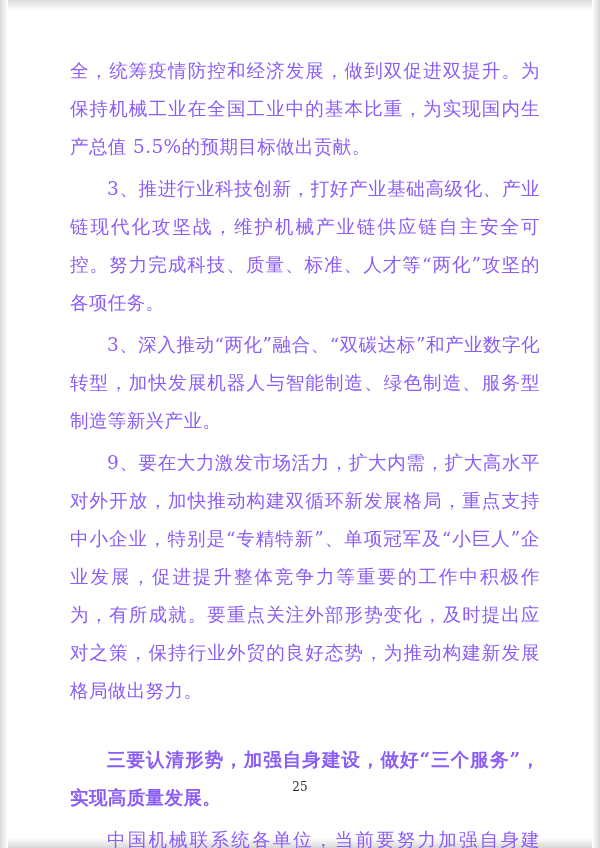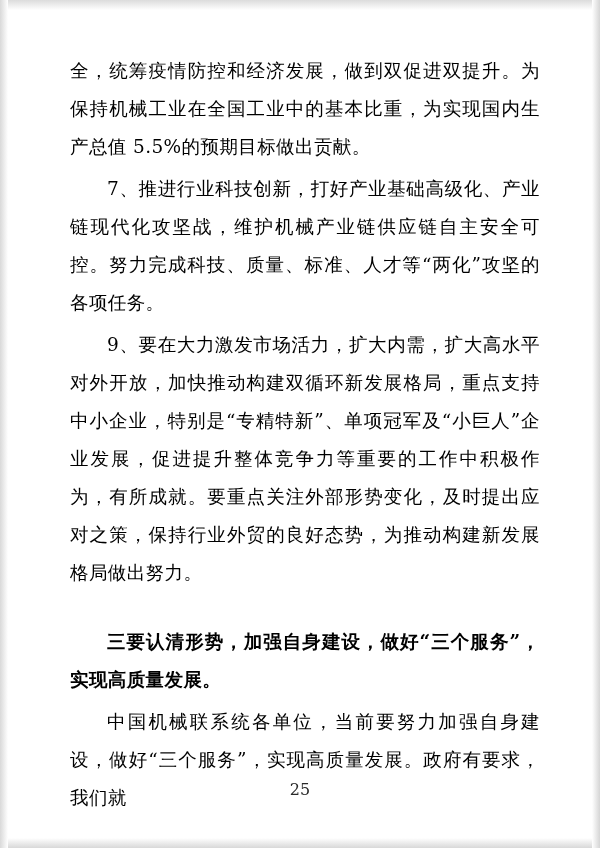--- a/index.html
+++ b/index.html
@@ -30,7 +30,7 @@
     font-family: "DejaVu Serif", "Liberation Serif", serif;
     font-size: 18.5px;
     line-height: 38px;
-    color: #000000;
+    color: #8b5cf6;
     text-align: justify;
     text-justify: inter-ideograph;
     letter-spacing: 0.4px;

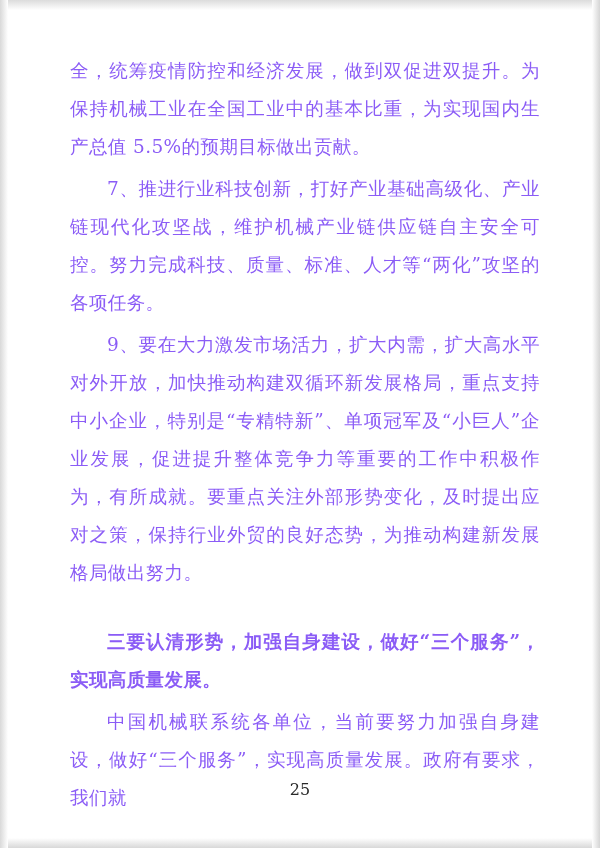--- a/index.html
+++ b/index.html
@@ -74,7 +74,7 @@
 
   <div class="page-inner">
     <p class="para">全，统筹疫情防控和经济发展，做到双促进双提升。为保持机械工业在全国工业中的基本比重，为实现国内生产总值 5.5%的预期目标做出贡献。</p>
-    <p class="para indent">7、推进行业科技创新，打好产业基础高级化、产业链现代化攻坚战，维护机械产业链供应链自主安全可控。努力完成科技、质量、标准、人才等“两化”攻坚的各项任务。</p>
+    <p class="para indent">3、推进行业科技创新，打好产业基础高级化、产业链现代化攻坚战，维护机械产业链供应链自主安全可控。努力完成科技、质量、标准、人才等“两化”攻坚的各项任务。</p>
     <p class="para indent">9、要在大力激发市场活力，扩大内需，扩大高水平对外开放，加快推动构建双循环新发展格局，重点支持中小企业，特别是“专精特新”、单项冠军及“小巨人”企业发展，促进提升整体竞争力等重要的工作中积极作为，有所成就。要重点关注外部形势变化，及时提出应对之策，保持行业外贸的良好态势，为推动构建新发展格局做出努力。</p>
     <p class="para indent bold">三要认清形势，加强自身建设，做好“三个服务”，实现高质量发展。</p>
     <p class="para indent">中国机械联系统各单位，当前要努力加强自身建设，做好“三个服务”，实现高质量发展。政府有要求，我们就</p>

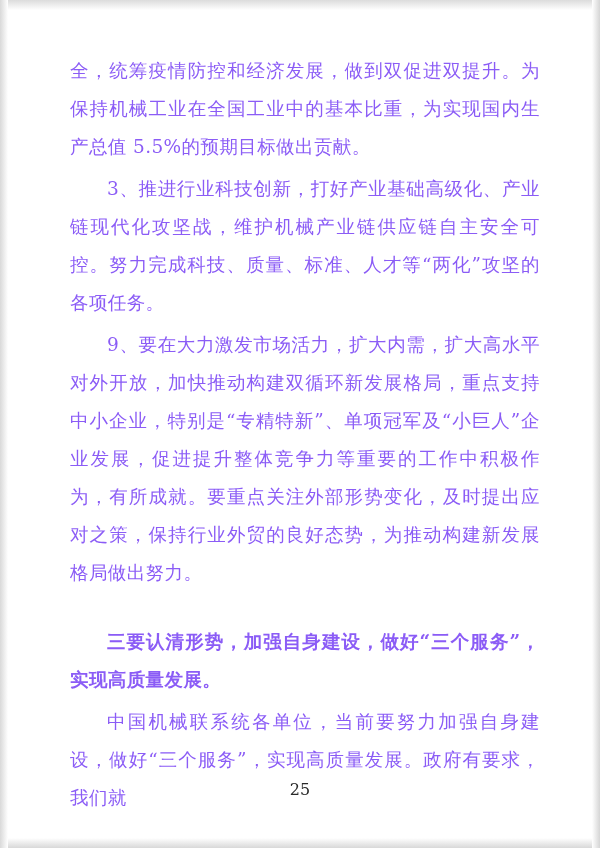--- a/index.html
+++ b/index.html
@@ -75,6 +75,7 @@
   <div class="page-inner">
     <p class="para">全，统筹疫情防控和经济发展，做到双促进双提升。为保持机械工业在全国工业中的基本比重，为实现国内生产总值 5.5%的预期目标做出贡献。</p>
     <p class="para indent">3、推进行业科技创新，打好产业基础高级化、产业链现代化攻坚战，维护机械产业链供应链自主安全可控。努力完成科技、质量、标准、人才等“两化”攻坚的各项任务。</p>
+    <p class="para indent">3、深入推动“两化”融合、“双碳达标”和产业数字化转型，加快发展机器人与智能制造、绿色制造、服务型制造等新兴产业。</p>
     <p class="para indent">9、要在大力激发市场活力，扩大内需，扩大高水平对外开放，加快推动构建双循环新发展格局，重点支持中小企业，特别是“专精特新”、单项冠军及“小巨人”企业发展，促进提升整体竞争力等重要的工作中积极作为，有所成就。要重点关注外部形势变化，及时提出应对之策，保持行业外贸的良好态势，为推动构建新发展格局做出努力。</p>
     <p class="para indent bold">三要认清形势，加强自身建设，做好“三个服务”，实现高质量发展。</p>
     <p class="para indent">中国机械联系统各单位，当前要努力加强自身建设，做好“三个服务”，实现高质量发展。政府有要求，我们就</p>

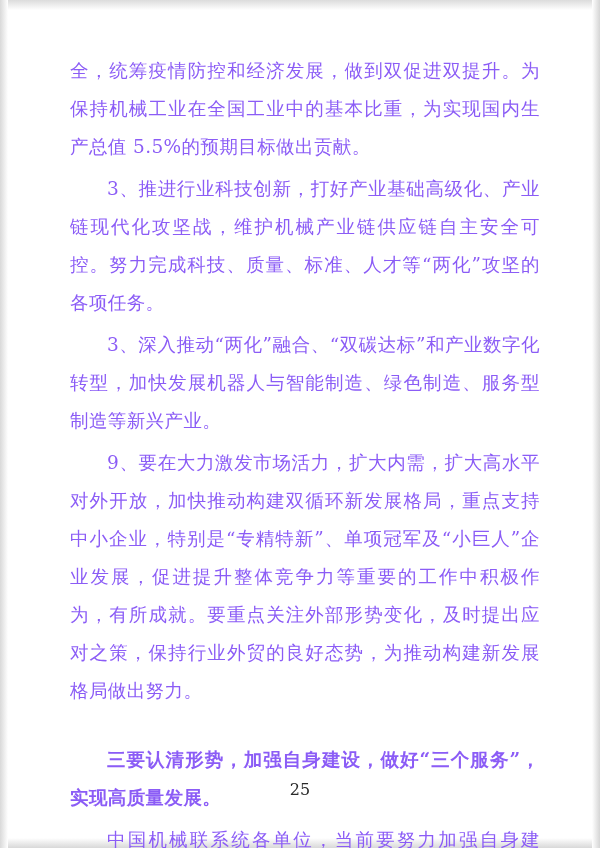--- a/index.html
+++ b/index.html
@@ -51,7 +51,7 @@
     top: 780px;
     text-align: center;
     font-family: "DejaVu Serif", "Liberation Serif", serif;
-    font-size: 16px;
+    font-size: 12px;
     color: #2a2a2a;
   }
   .edge {

